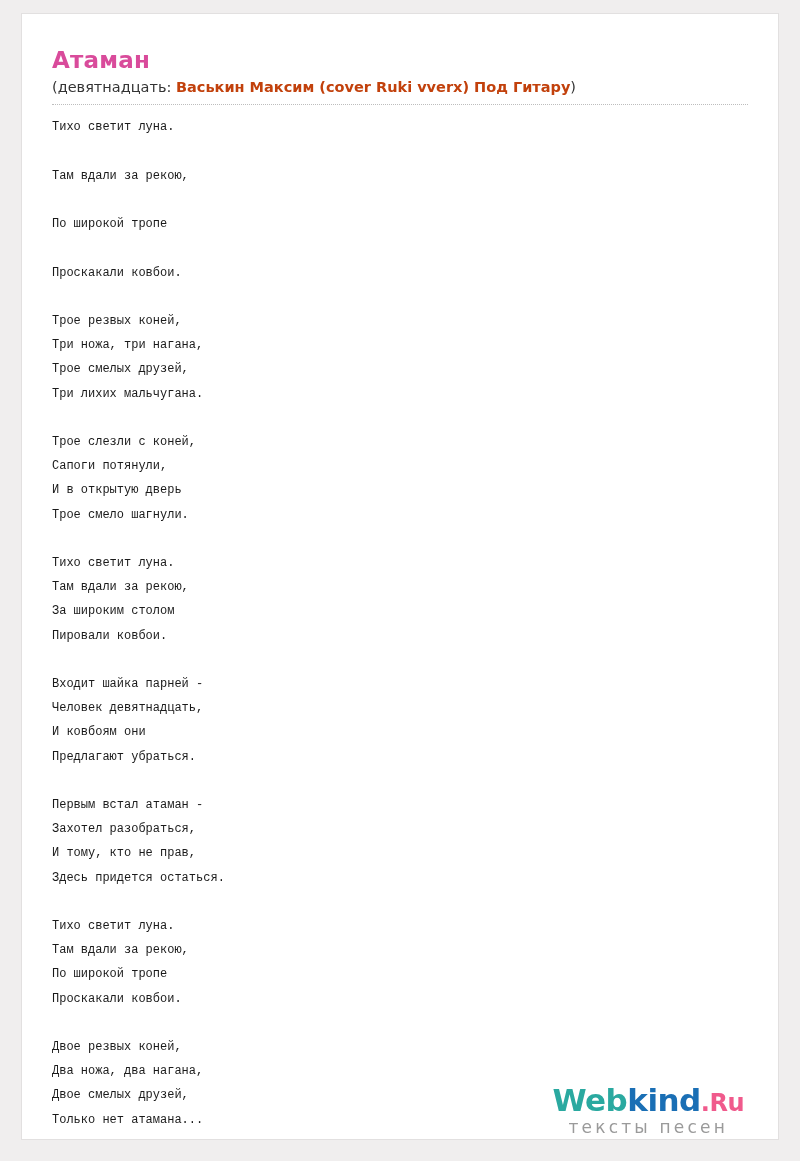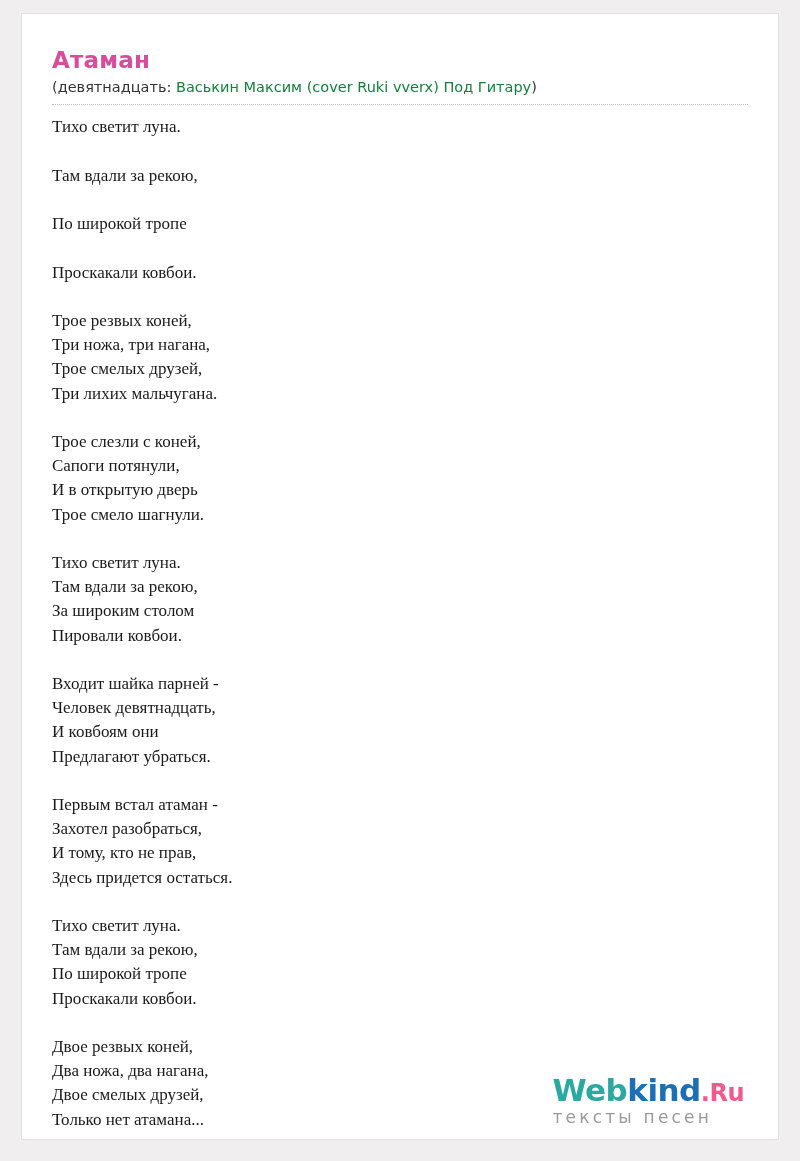--- a/index.html
+++ b/index.html
@@ -41,8 +41,9 @@
     margin-bottom: 10px;
   }
   .performer-line a {
-    color: #15803d;
+    color: #c2410c;
     text-decoration: none;
+    font-weight: bold;
   }
   .lyrics {
     font-size: 17px;

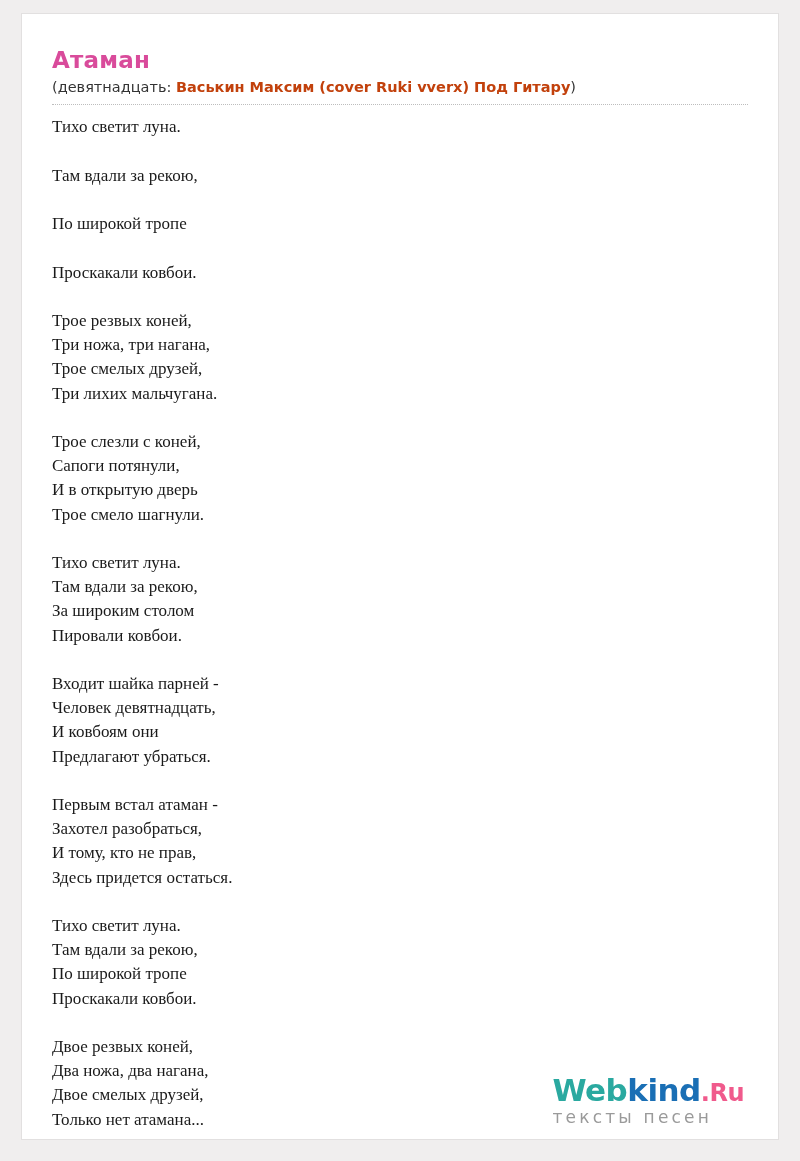--- a/index.html
+++ b/index.html
@@ -46,12 +46,12 @@
     font-weight: bold;
   }
   .lyrics {
-    font-size: 17px;
+    font-size: 12px;
     line-height: 24.2px;
     color: #1a1a1a;
     white-space: pre-wrap;
     margin: 0;
-    font-family: Liberation Serif, serif;
+    font-family: Liberation Mono, monospace;
   }
   .watermark {
     position: absolute;

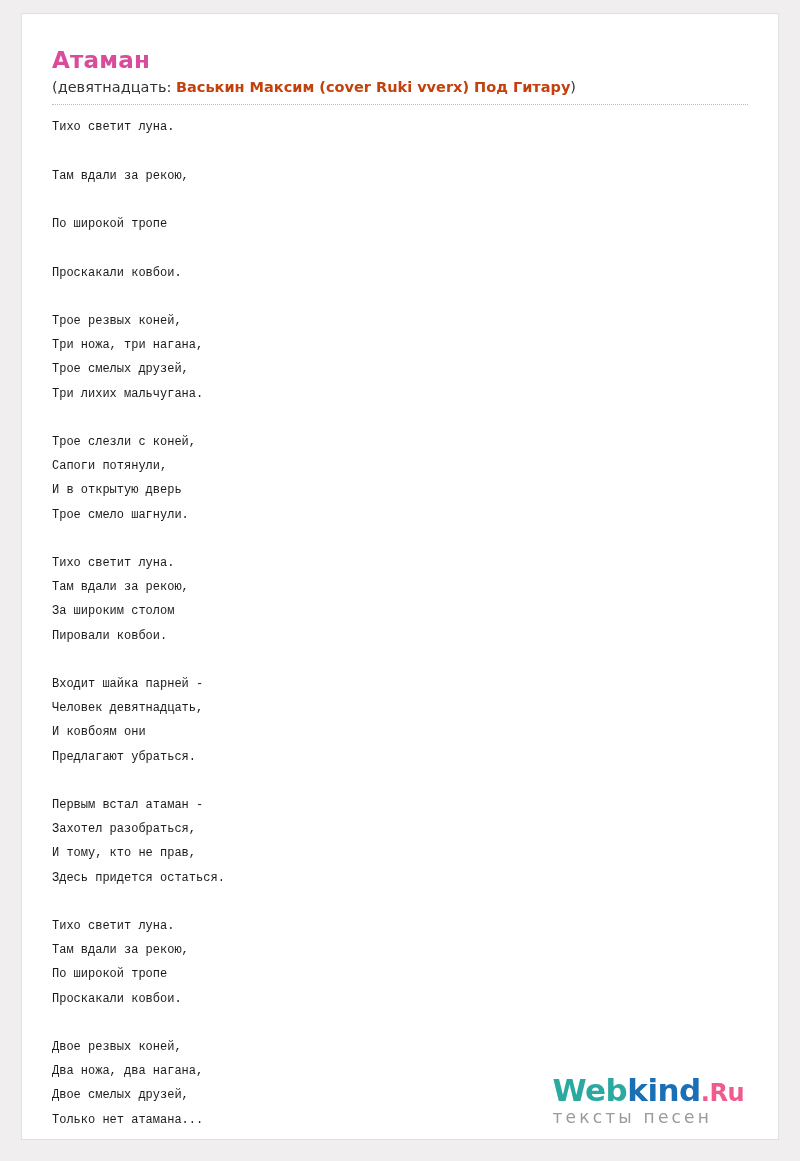--- a/index.html
+++ b/index.html
@@ -56,8 +56,8 @@
   .watermark {
     position: absolute;
     right: 34px;
-    bottom: 12px;
-    text-align: left;
+    bottom: 2px;
+    text-align: center;
     user-select: none;
   }
   .wm-main {

